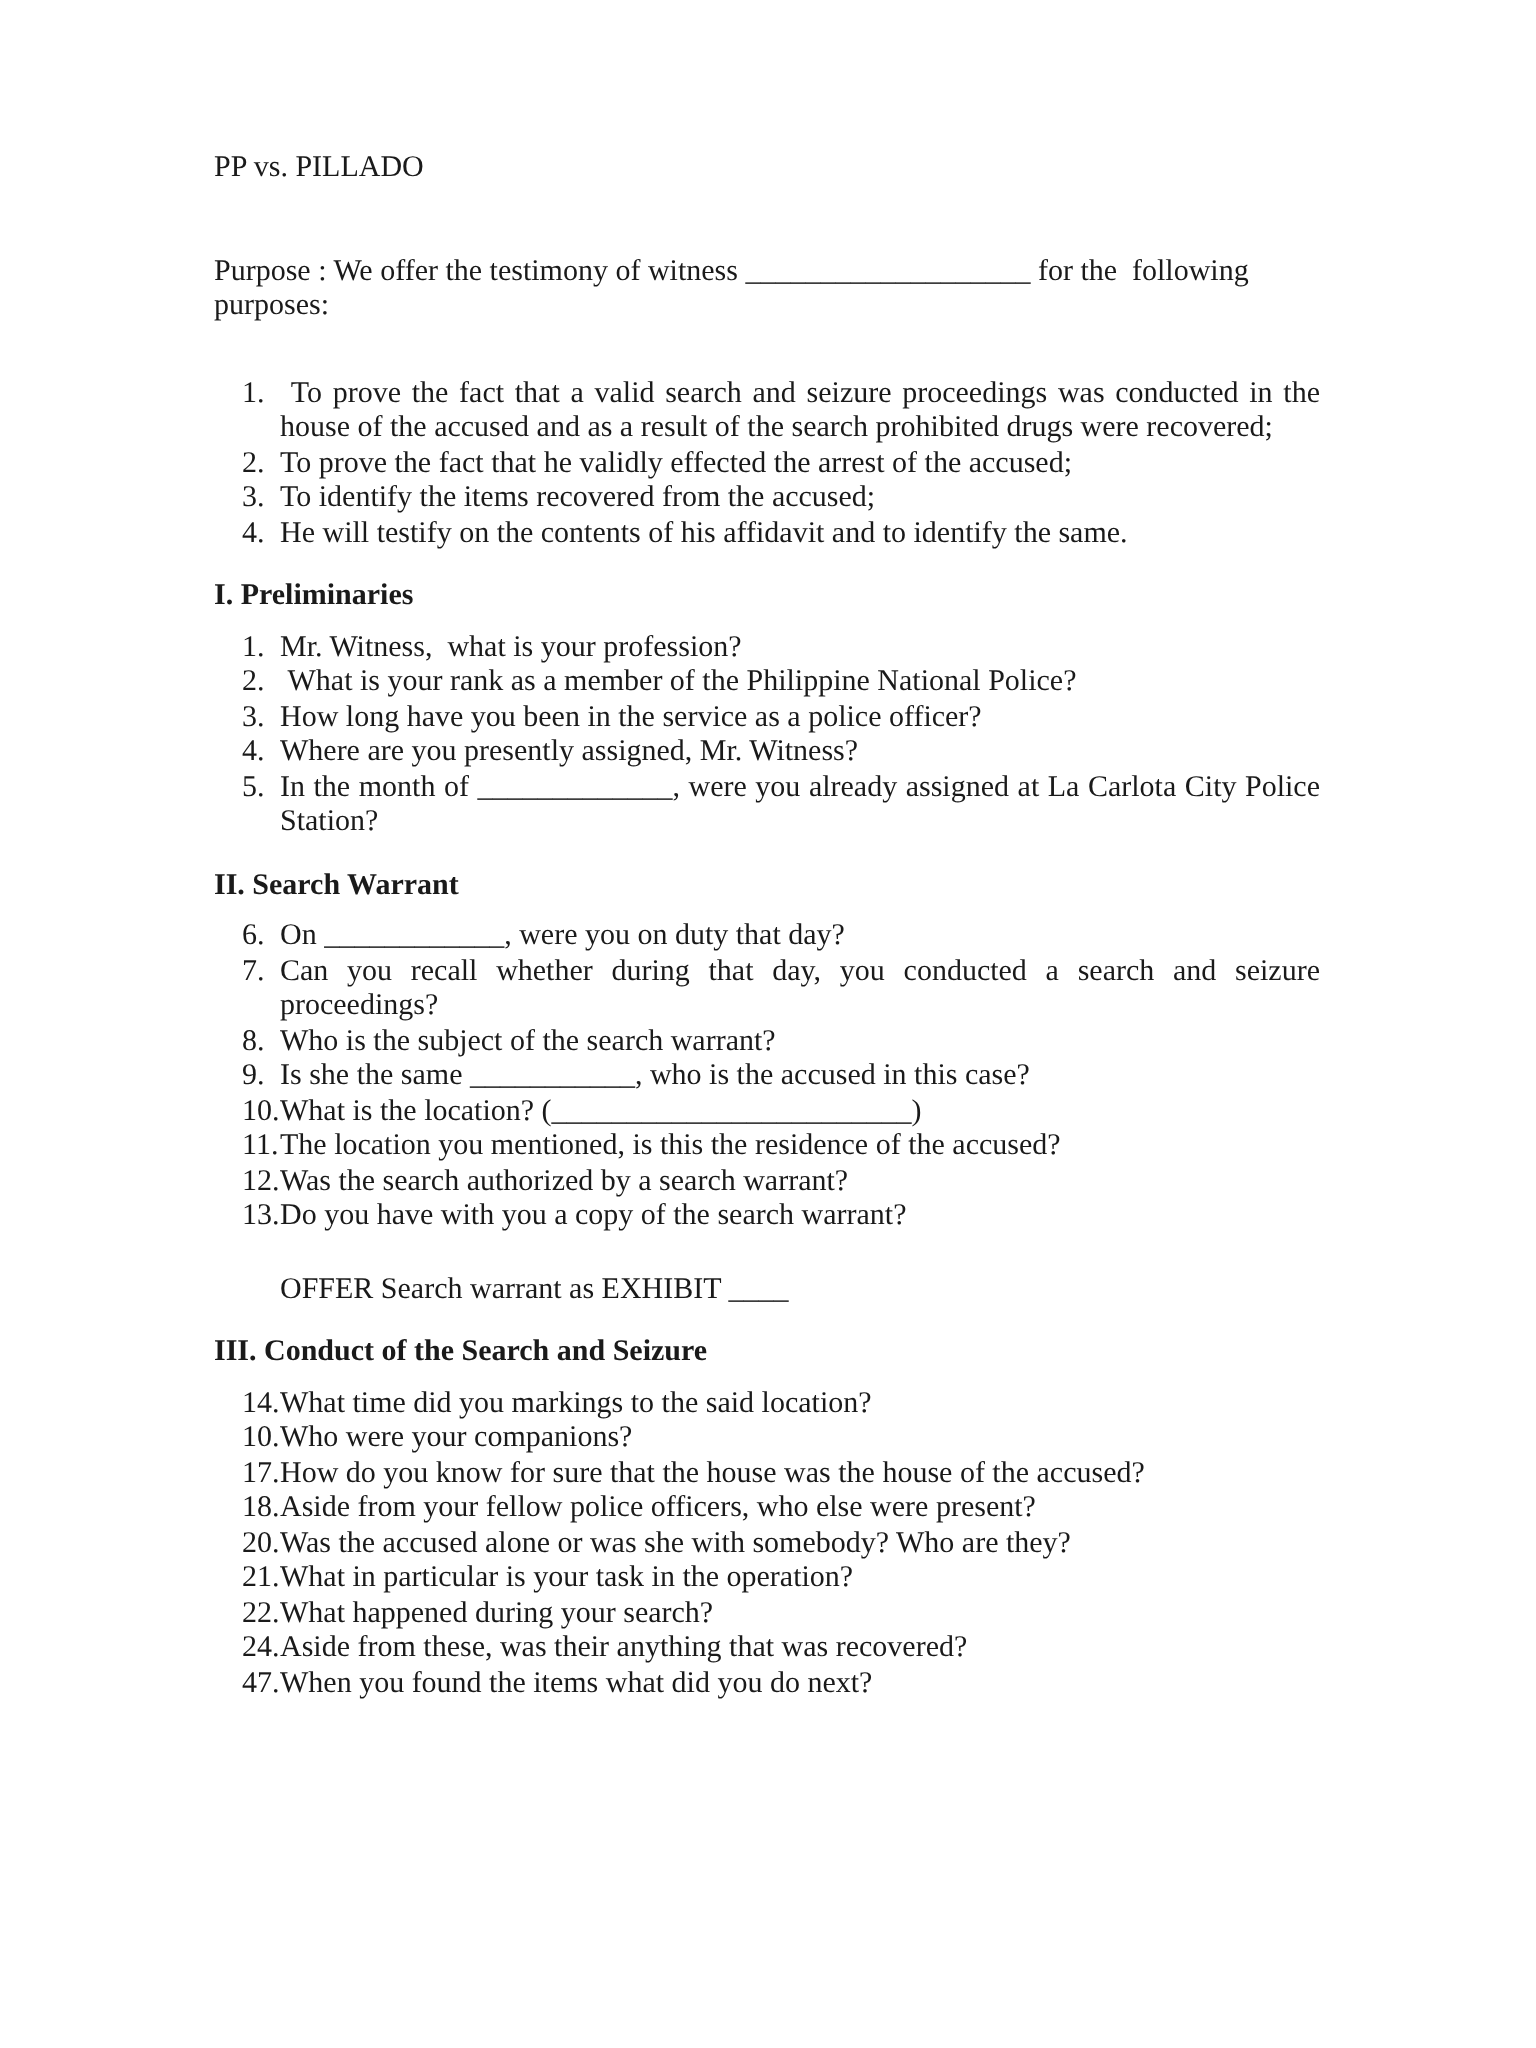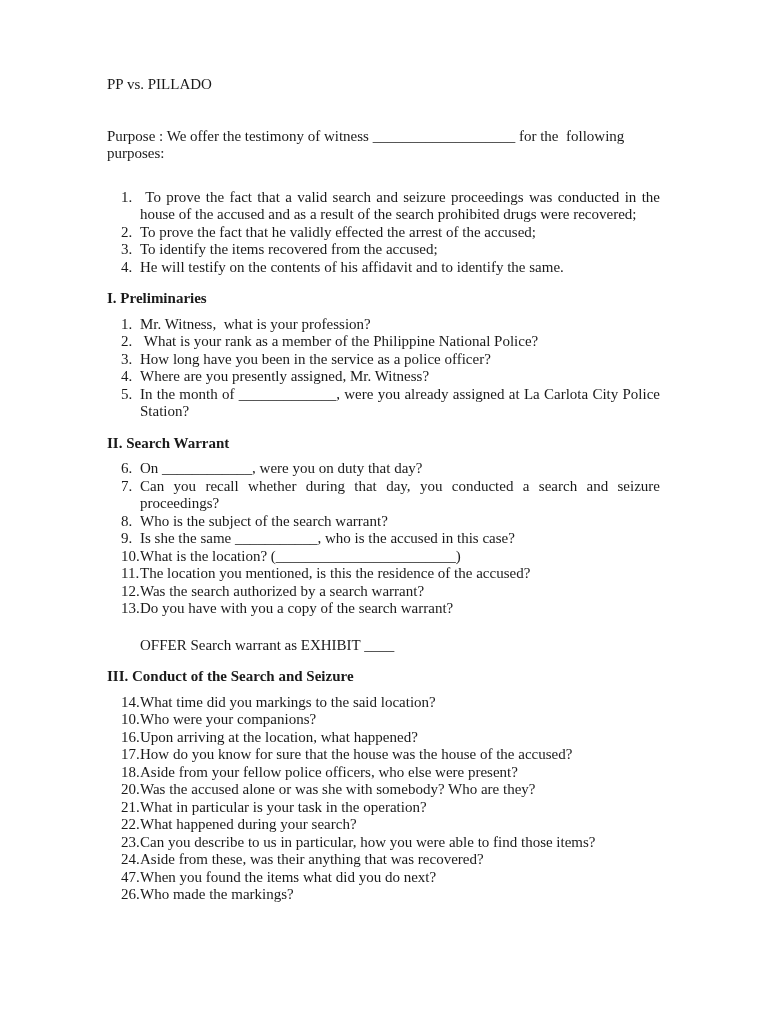--- a/index.html
+++ b/index.html
@@ -143,10 +143,6 @@
           <span class="qtext">Who were your companions?</span>
         </div>
         <div class="qitem">
-          <span class="qnum">16.</span>
-          <span class="qtext">Upon arriving at the location, what happened?</span>
-        </div>
-        <div class="qitem">
           <span class="qnum">17.</span>
           <span class="qtext">How do you know for sure that the house was the house of the accused?</span>
         </div>

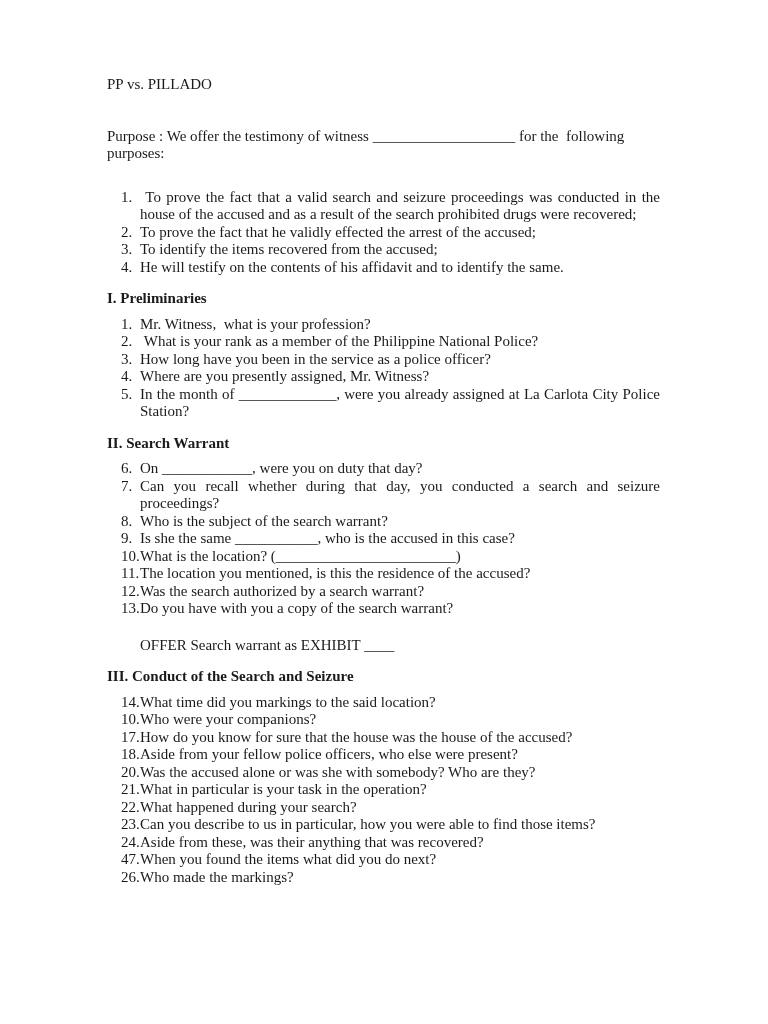--- a/index.html
+++ b/index.html
@@ -163,10 +163,6 @@
           <span class="qtext">What happened during your search?</span>
         </div>
         <div class="qitem">
-          <span class="qnum">23.</span>
-          <span class="qtext">Can you describe to us in particular, how you were able to find those items?</span>
-        </div>
-        <div class="qitem">
           <span class="qnum">24.</span>
           <span class="qtext">Aside from these, was their anything that was recovered?</span>
         </div>

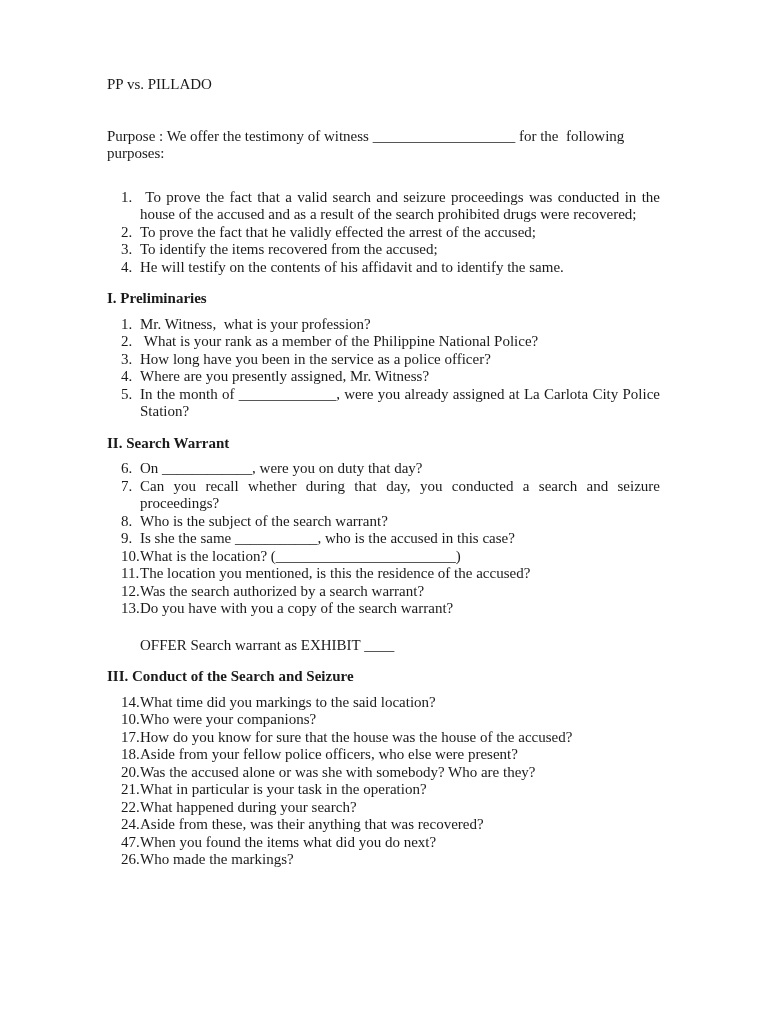--- a/index.html
+++ b/index.html
@@ -172,10 +172,6 @@
         </div>
       </div>
       <div>
-        <div class="qitem">
-          <span class="qnum">26.</span>
-          <span class="qtext">Who made the markings?</span>
-        </div>
       </div>
     </div>
 </div>

